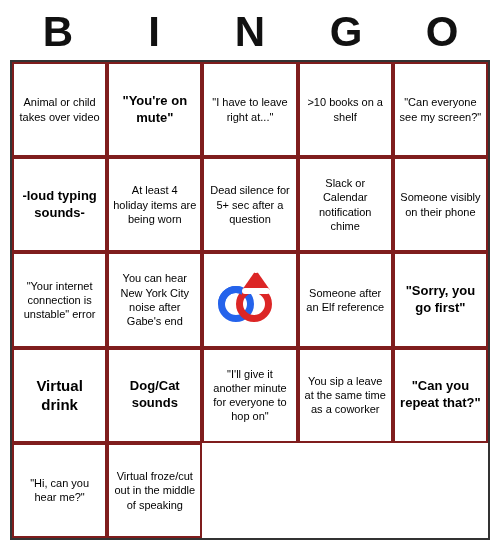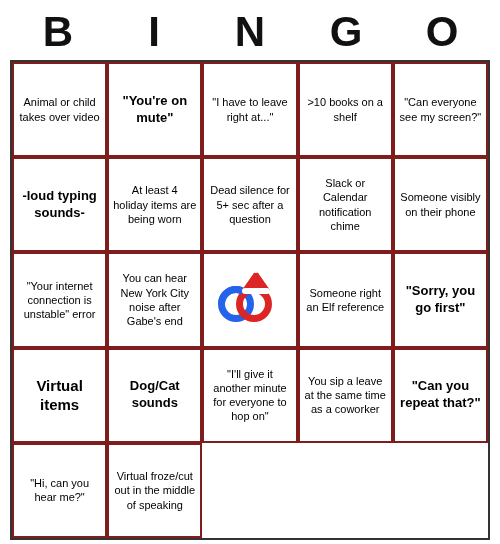--- a/index.html
+++ b/index.html
@@ -130,7 +130,7 @@
       </div>
     </div>
     <div class="bingo-cell">
-      <span class="cell-text">Someone right an Elf reference</span>
+      <span class="cell-text">Someone after an Elf reference</span>
     </div>
     <div class="bingo-cell medium-text">
       <span class="cell-text">"Sorry, you go first"</span>

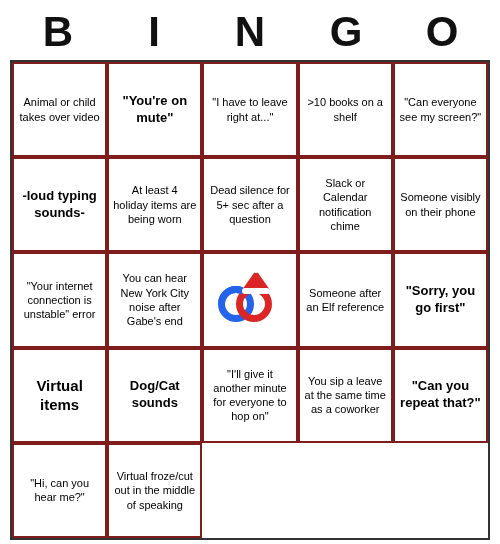--- a/index.html
+++ b/index.html
@@ -136,7 +136,7 @@
       <span class="cell-text">"Sorry, you go first"</span>
     </div>
     <div class="bingo-cell large-text">
-      <span class="cell-text">Virtual items</span>
+      <span class="cell-text">Virtual drink</span>
     </div>
     <div class="bingo-cell medium-text">
       <span class="cell-text">Dog/Cat sounds</span>

